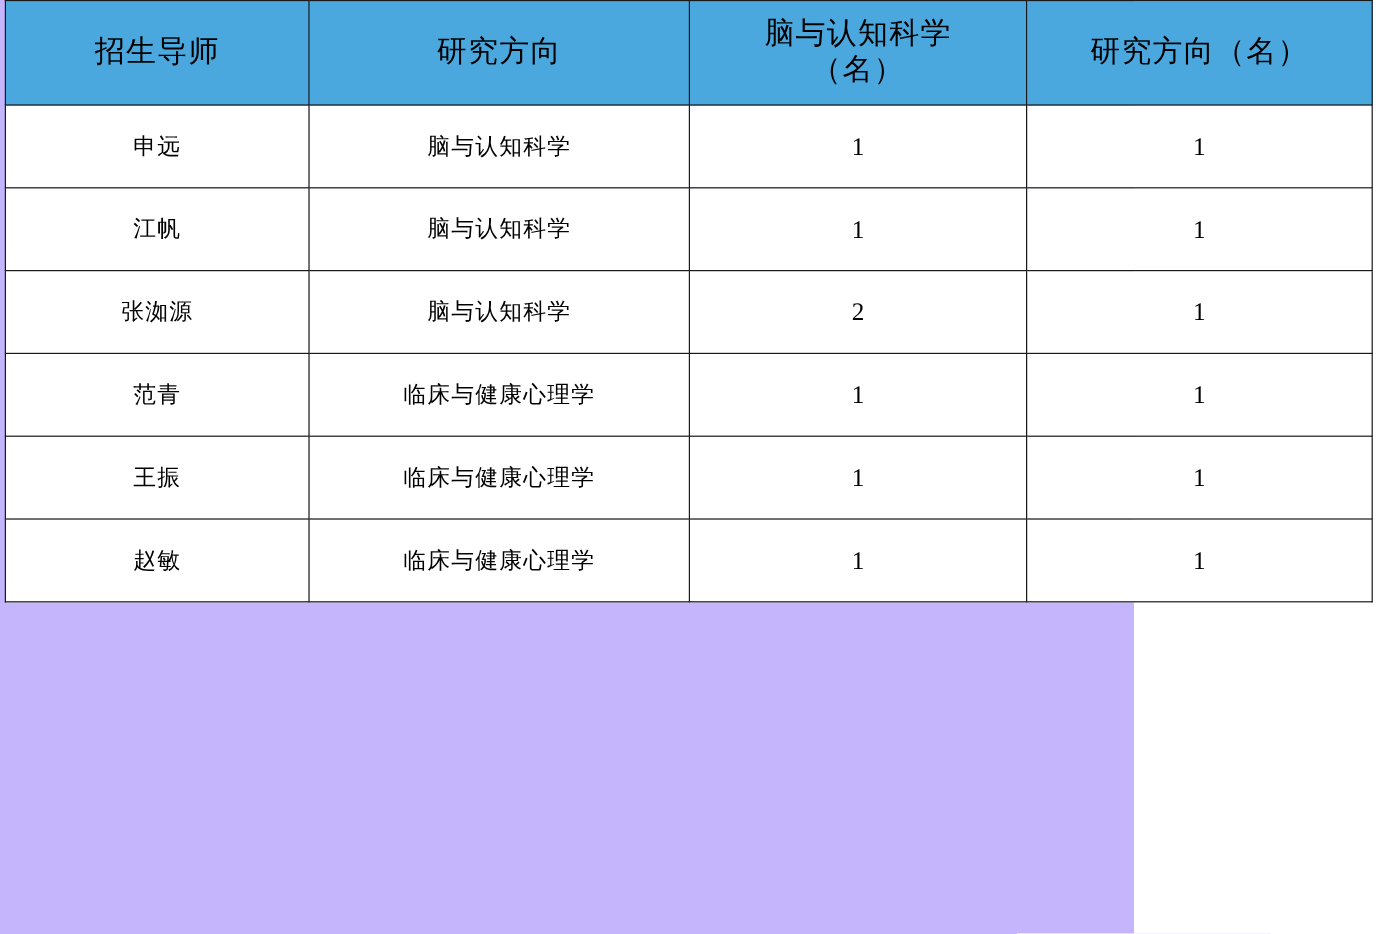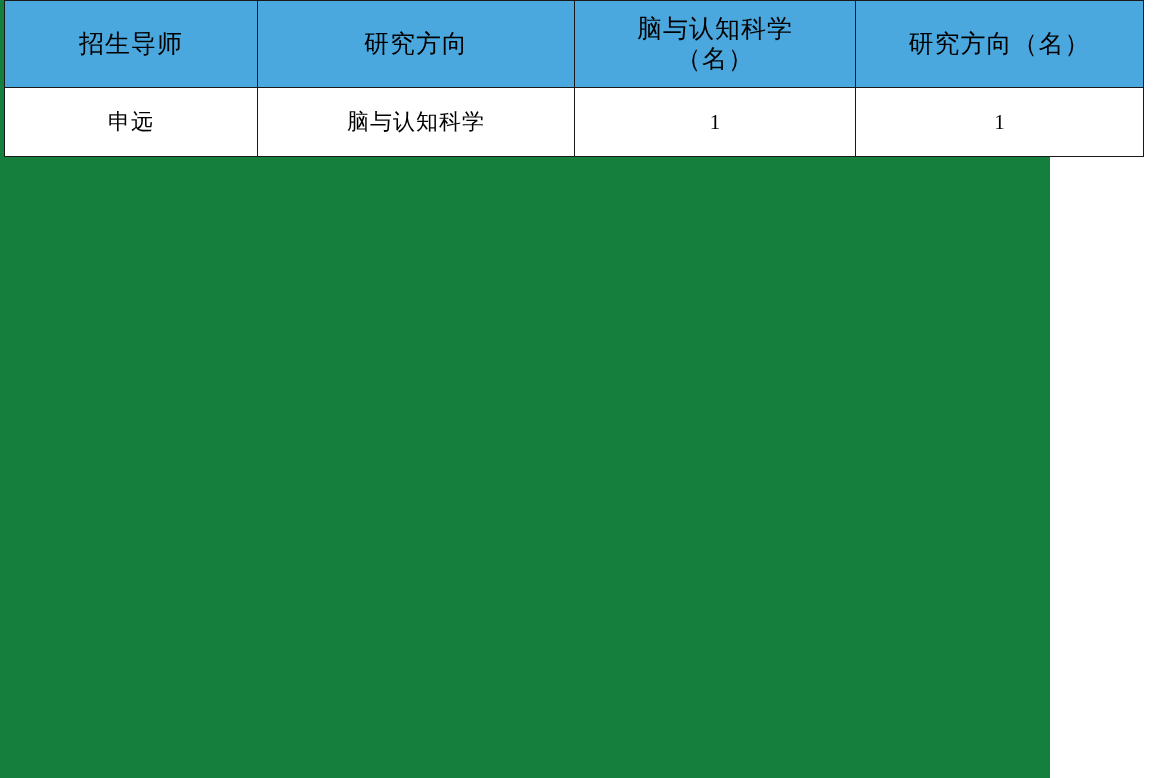--- a/index.html
+++ b/index.html
@@ -14,11 +14,11 @@
     color: #000000;
   }
   .sheet {
-    width: 1050px;
+    width: 945px;
     height: 778px;
     box-sizing: border-box;
     padding: 0;
-    background: #15803d;
+    background: #c4b5fd;
   }
   table.admissions {
     border-collapse: collapse;

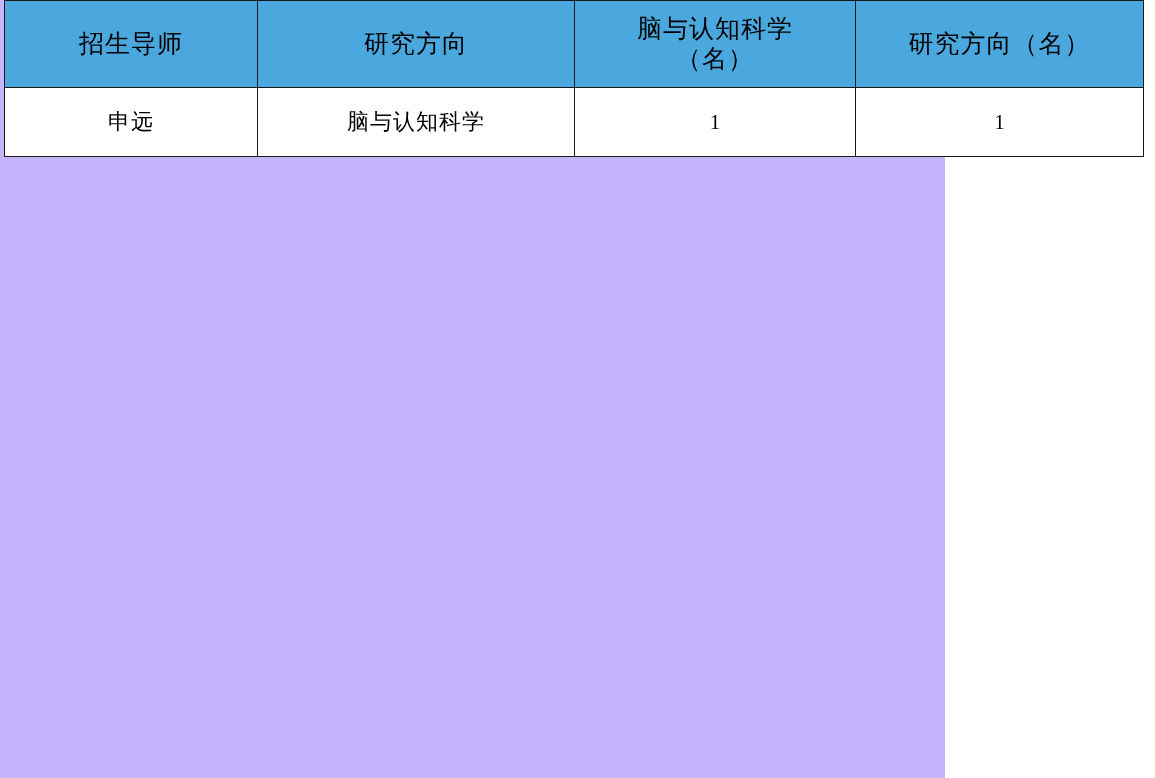--- a/index.html
+++ b/index.html
@@ -49,7 +49,7 @@
   }
   table.admissions tbody td {
     height: 68px;
-    font-size: 22px;
+    font-size: 19px;
     letter-spacing: 1px;
     background: #ffffff;
   }

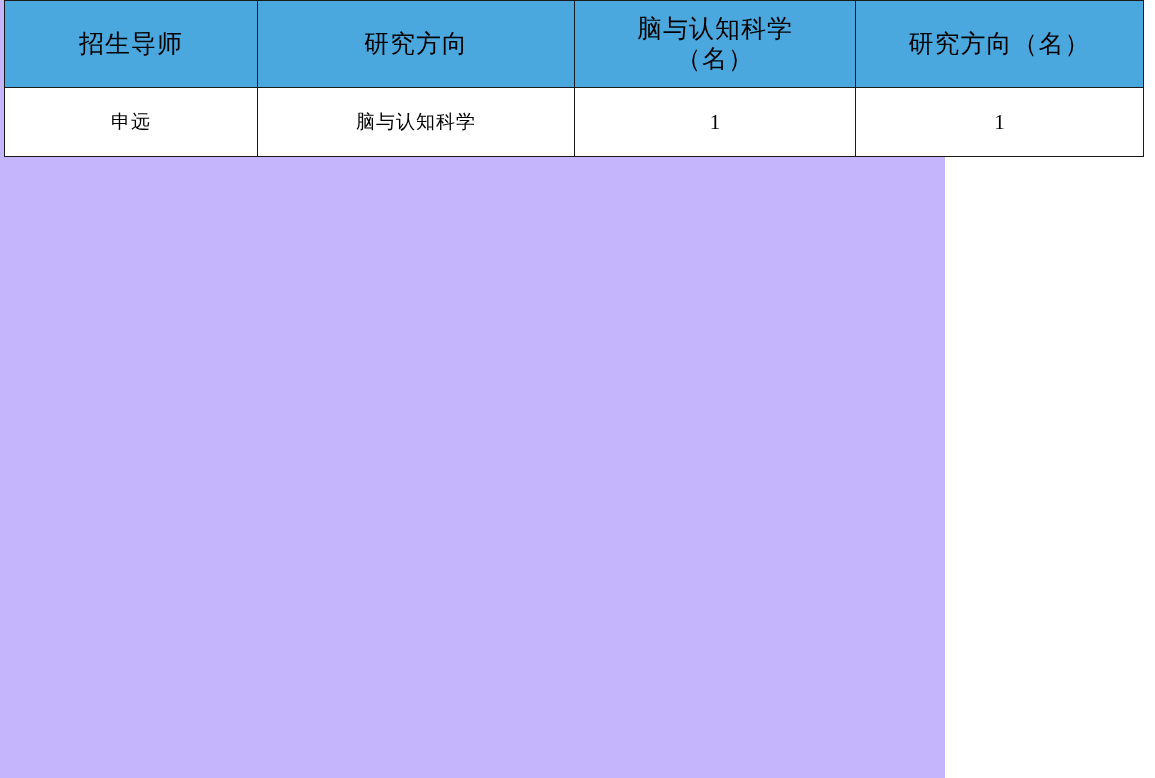--- a/index.html
+++ b/index.html
@@ -97,6 +97,12 @@
         <td class="num">1</td>
         <td class="num">1</td>
       </tr>
+      <tr>
+        <td>江帆</td>
+        <td>脑与认知科学</td>
+        <td class="num">1</td>
+        <td class="num">1</td>
+      </tr>
     </tbody>
   </table>
 </div>

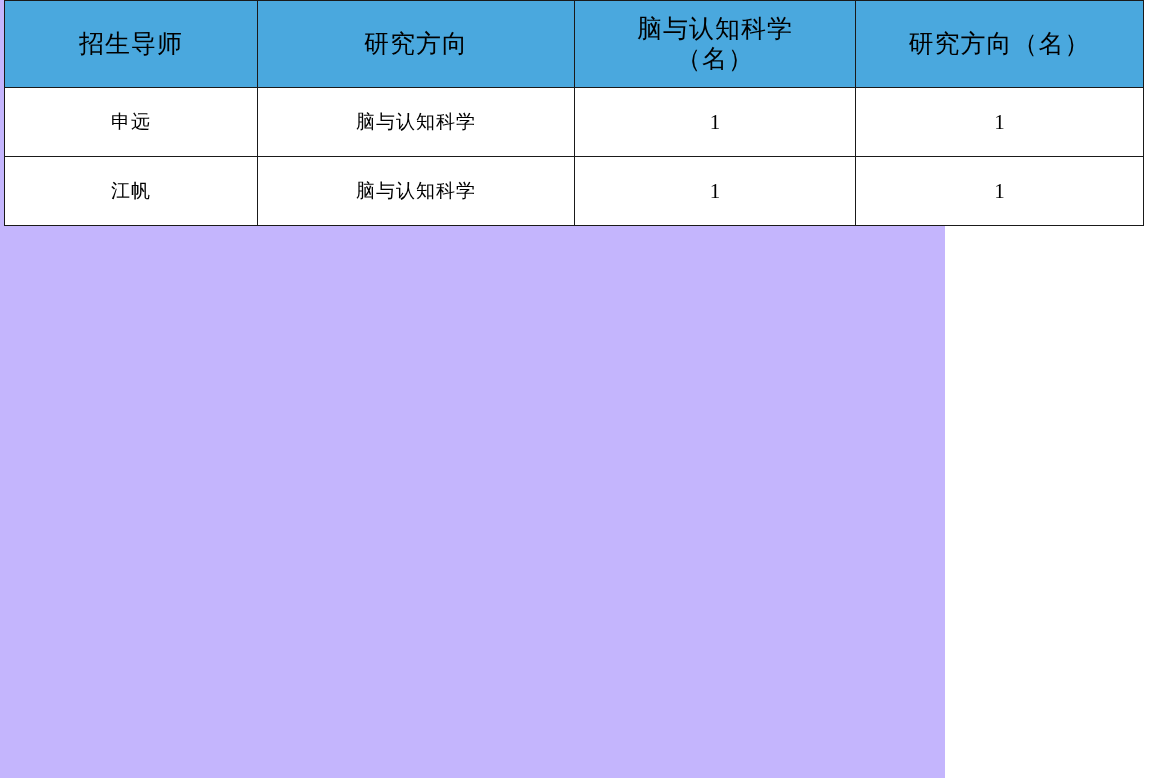--- a/index.html
+++ b/index.html
@@ -103,6 +103,12 @@
         <td class="num">1</td>
         <td class="num">1</td>
       </tr>
+      <tr>
+        <td>张洳源</td>
+        <td>脑与认知科学</td>
+        <td class="num">2</td>
+        <td class="num">1</td>
+      </tr>
     </tbody>
   </table>
 </div>

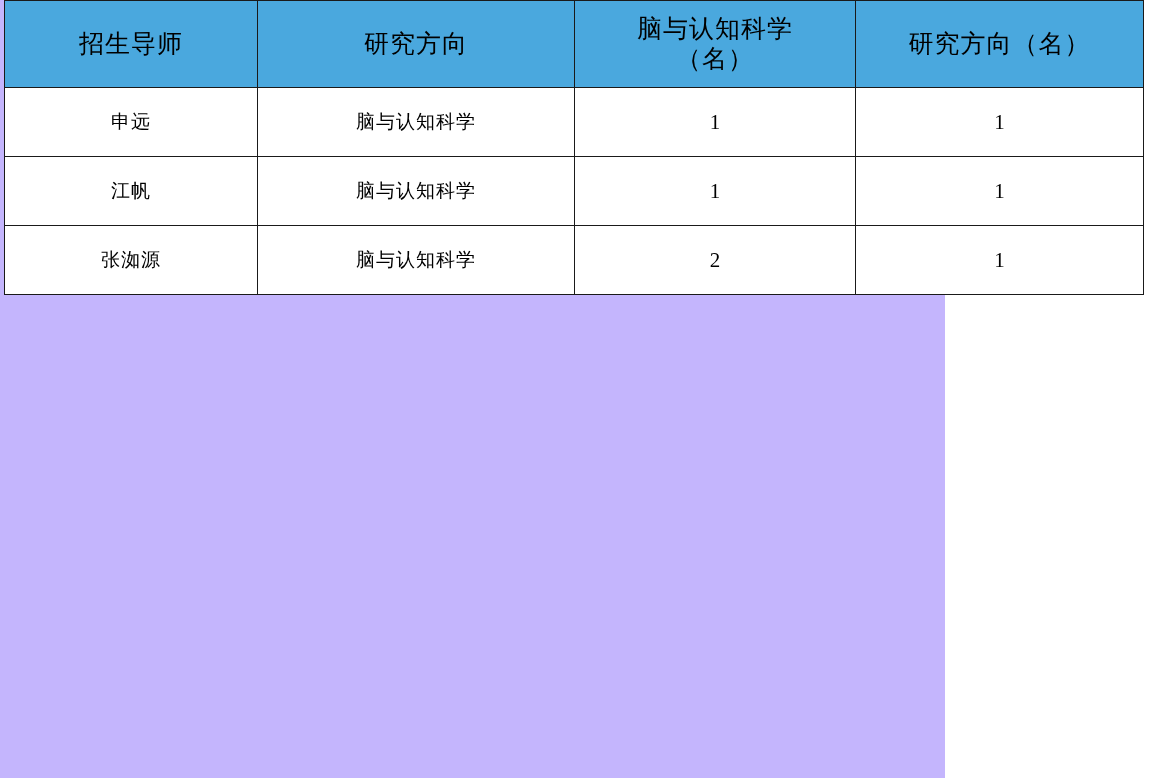--- a/index.html
+++ b/index.html
@@ -109,6 +109,12 @@
         <td class="num">2</td>
         <td class="num">1</td>
       </tr>
+      <tr>
+        <td>范青</td>
+        <td>临床与健康心理学</td>
+        <td class="num">1</td>
+        <td class="num">1</td>
+      </tr>
     </tbody>
   </table>
 </div>

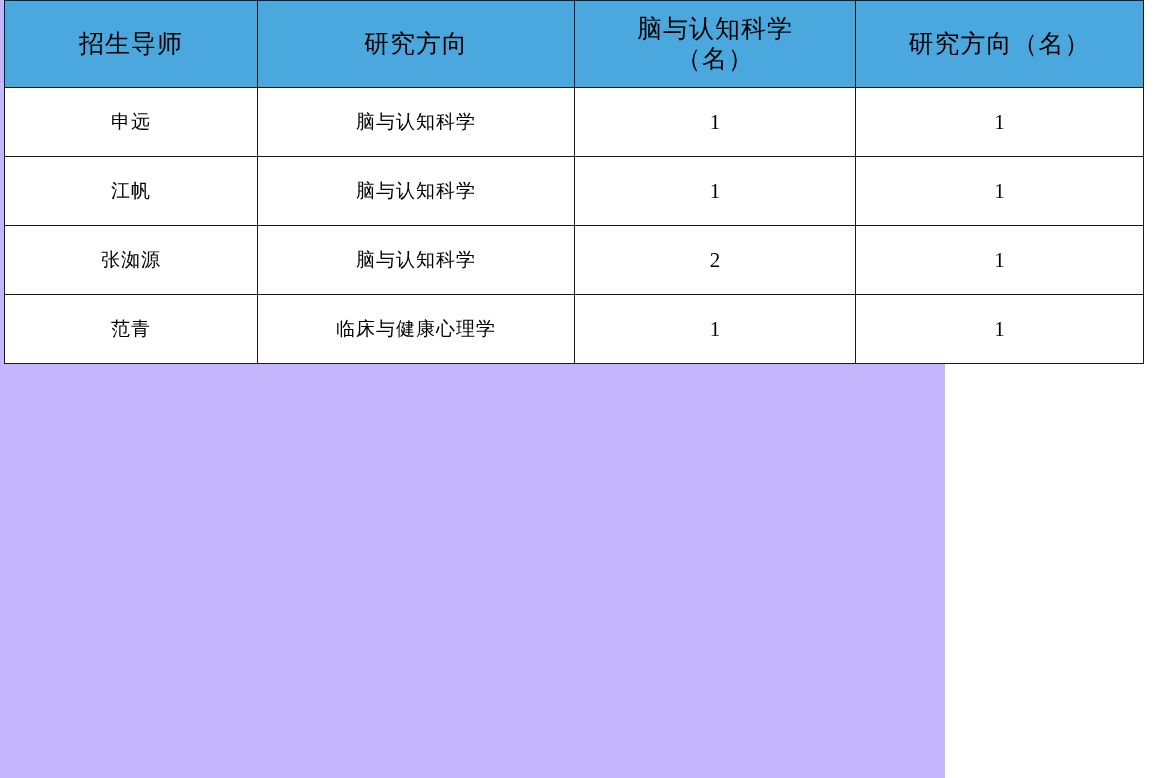--- a/index.html
+++ b/index.html
@@ -115,6 +115,12 @@
         <td class="num">1</td>
         <td class="num">1</td>
       </tr>
+      <tr>
+        <td>王振</td>
+        <td>临床与健康心理学</td>
+        <td class="num">1</td>
+        <td class="num">1</td>
+      </tr>
     </tbody>
   </table>
 </div>

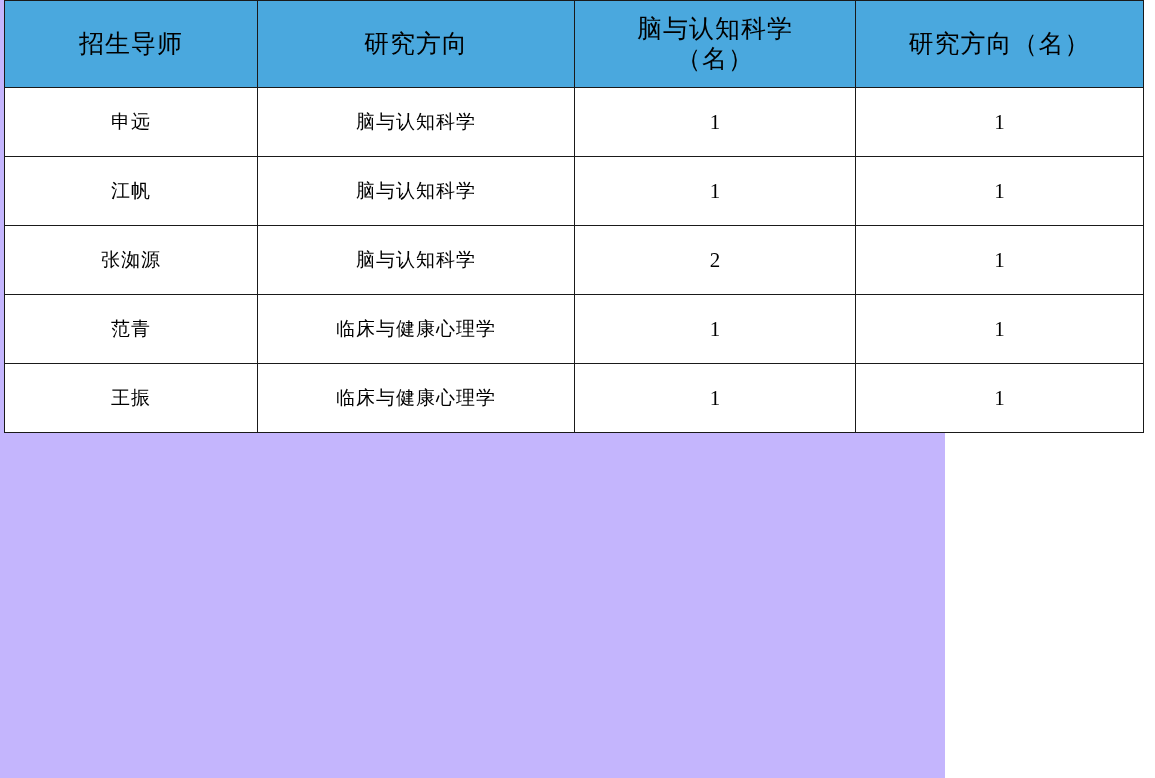--- a/index.html
+++ b/index.html
@@ -121,6 +121,12 @@
         <td class="num">1</td>
         <td class="num">1</td>
       </tr>
+      <tr>
+        <td>赵敏</td>
+        <td>临床与健康心理学</td>
+        <td class="num">1</td>
+        <td class="num">1</td>
+      </tr>
     </tbody>
   </table>
 </div>

